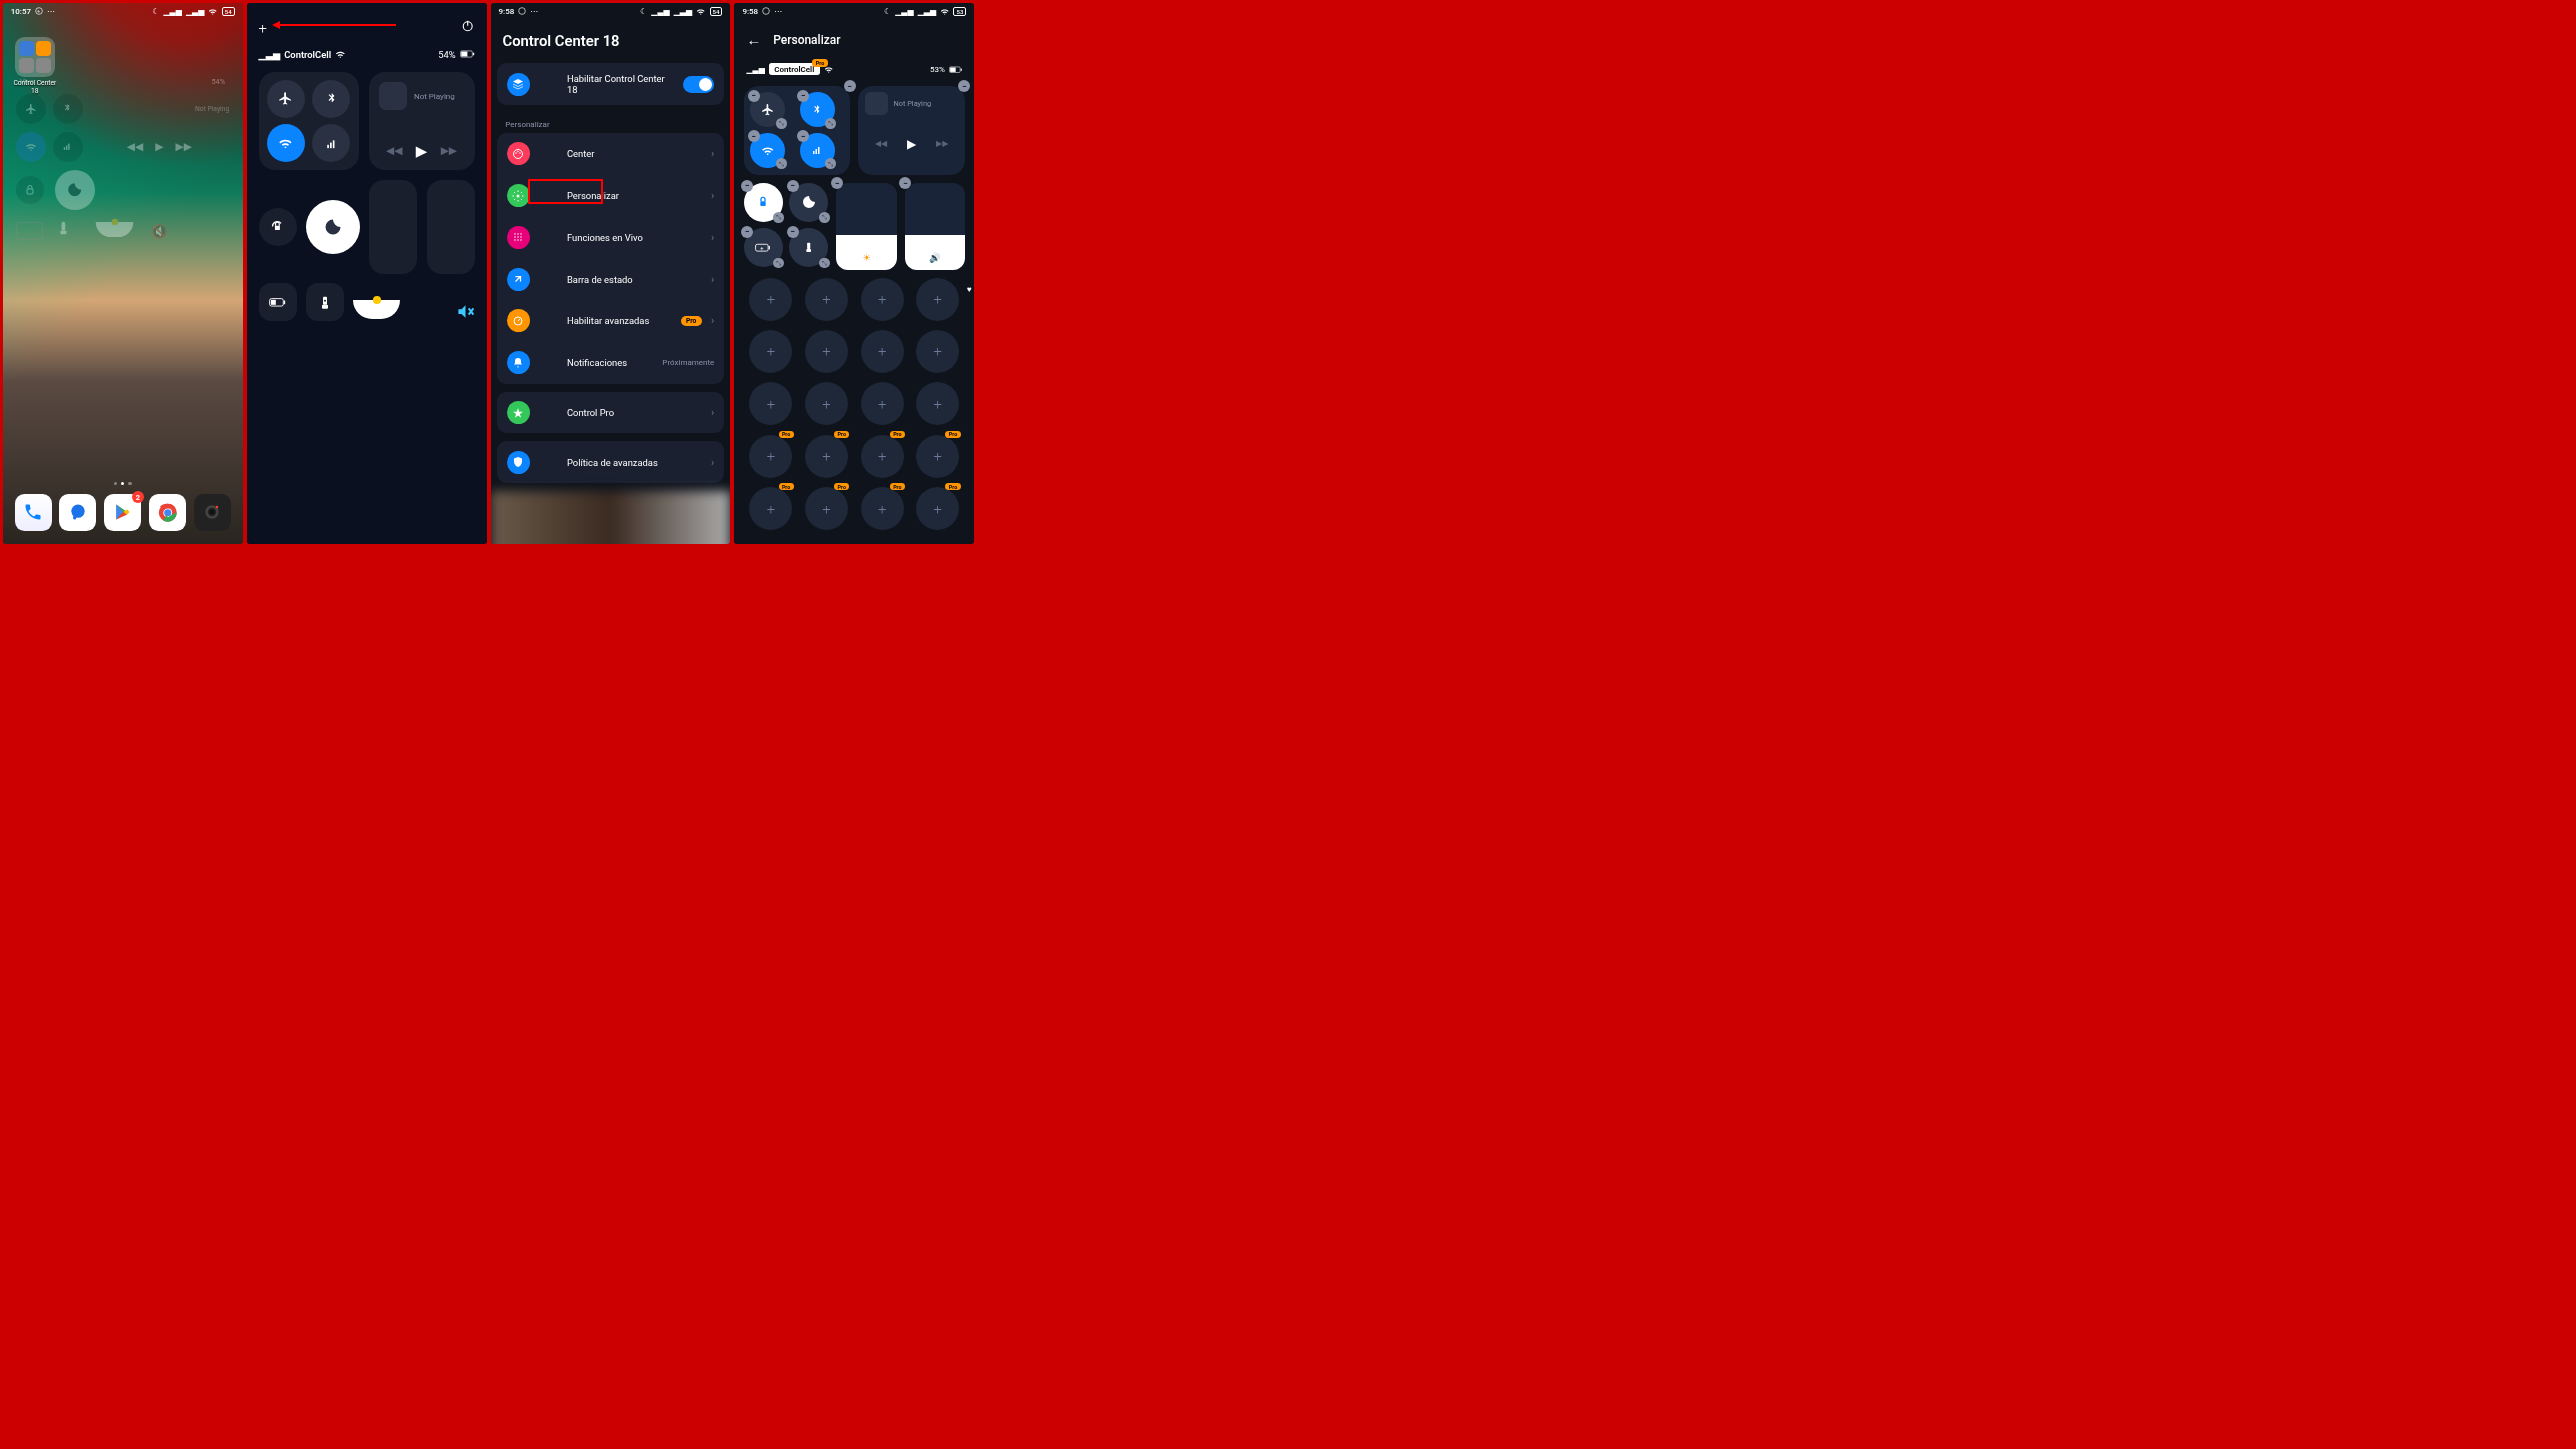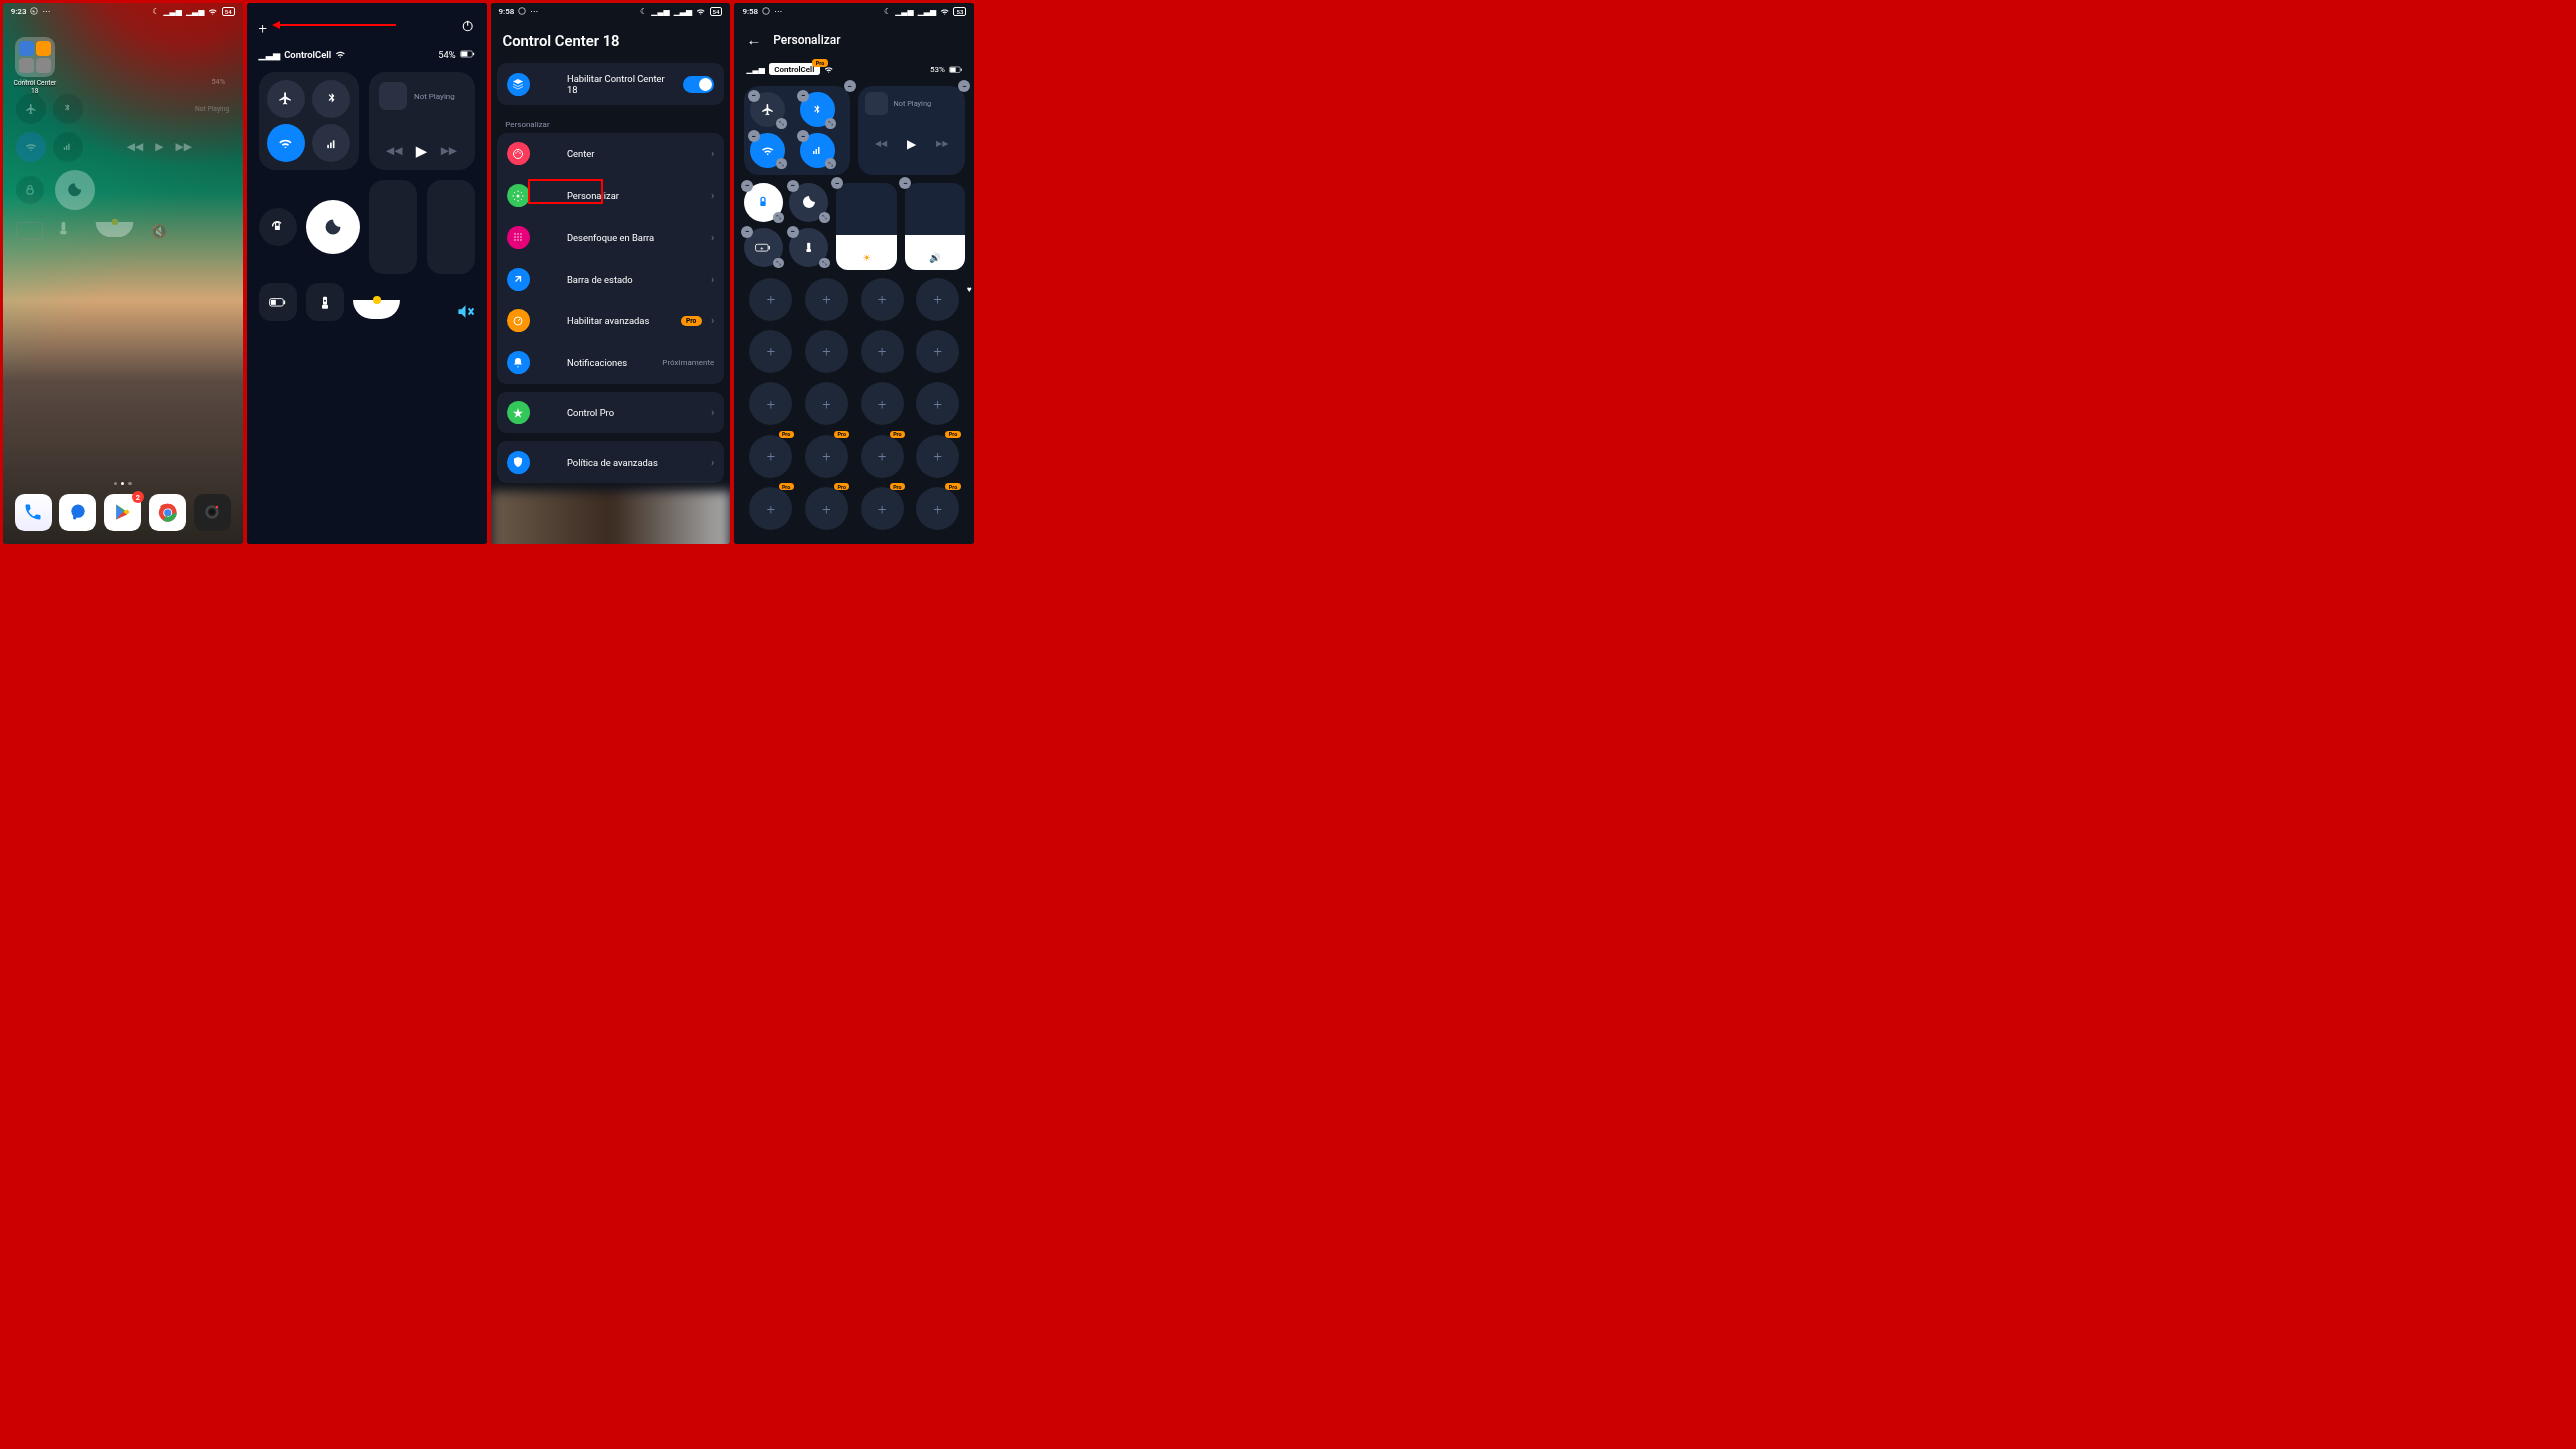--- a/index.html
+++ b/index.html
@@ -163,7 +163,7 @@
   <div class="aurora-overlay"></div>
   <div class="status-bar">
     <div class="status-left">
-      <span>9:23</span>
+      <span>10:57</span>
       <span>
         <svg width="8" height="8" viewBox="0 0 24 24" fill="#fff">
             <circle cx="12" cy="12" r="10" fill="none" stroke="#fff" stroke-width="2"></circle>

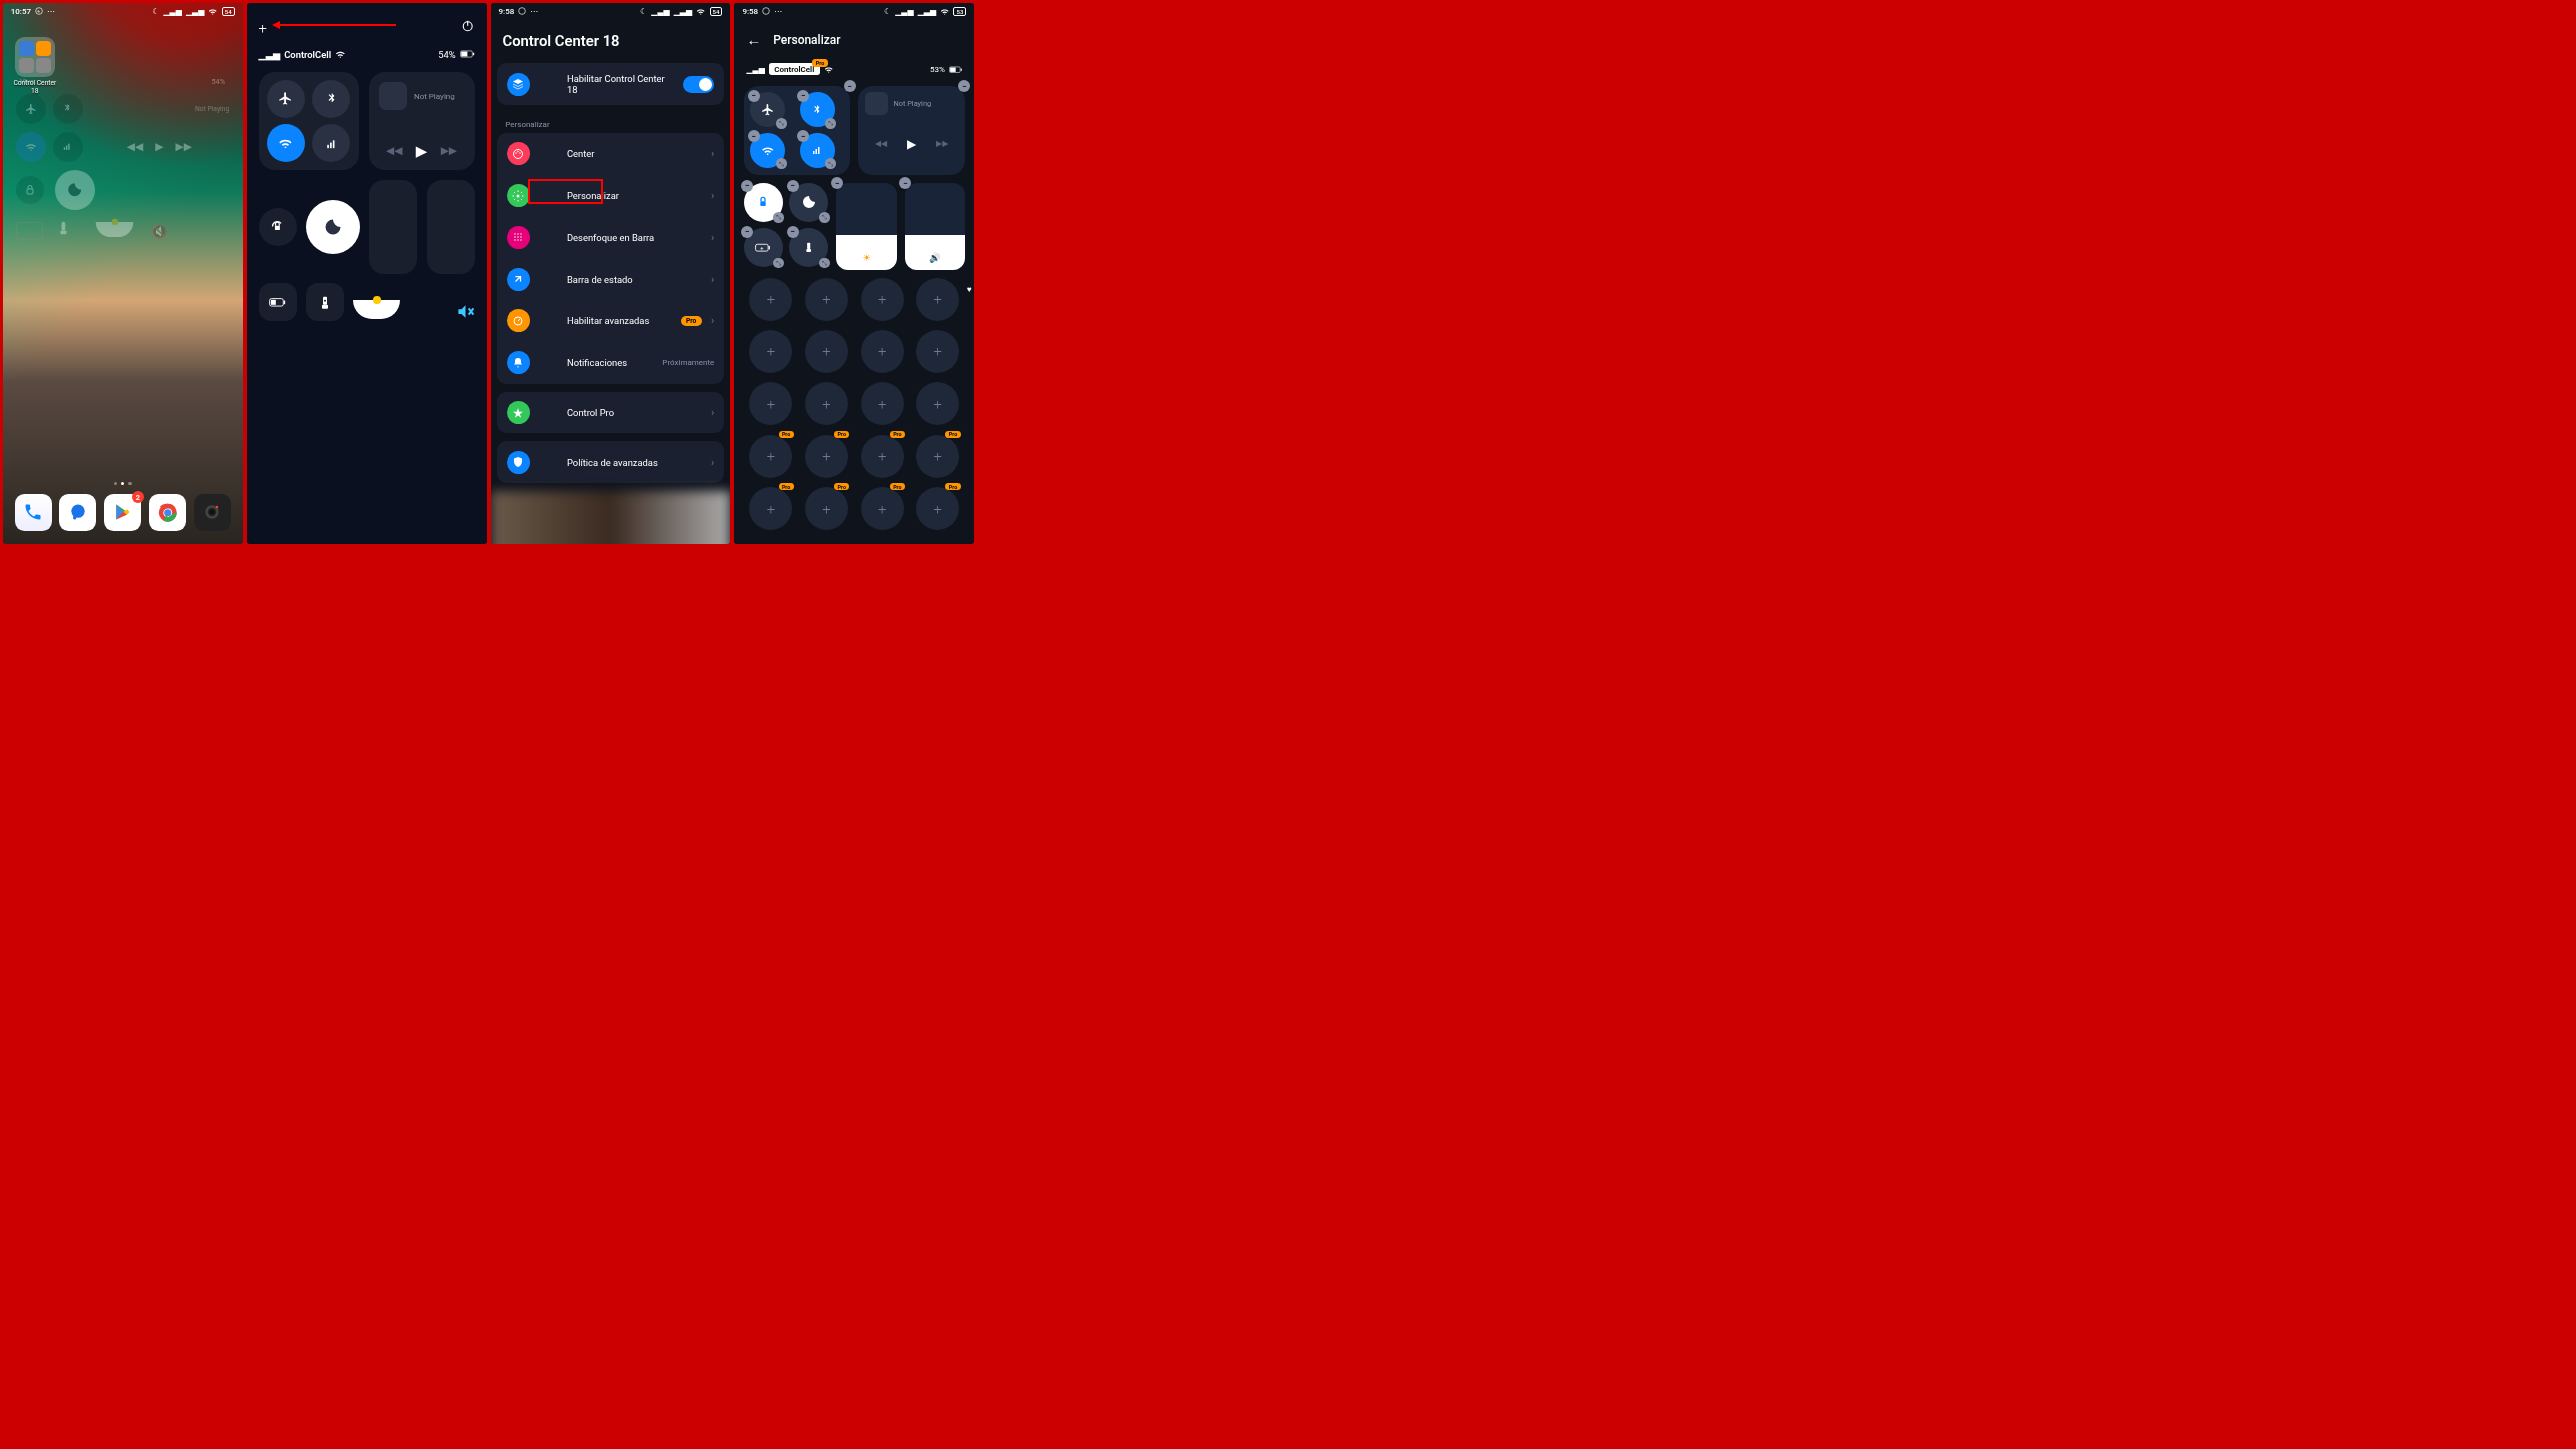--- a/index.html
+++ b/index.html
@@ -498,7 +498,7 @@
             <circle cx="18" cy="18" r="1.5"></circle>
           </svg>
         </div>
-      <span class="p3-label">Desenfoque en Barra</span>
+      <span class="p3-label">Funciones en Vivo</span>
       <span class="chevron">›</span>
     </div>
     <div class="p3-row">

